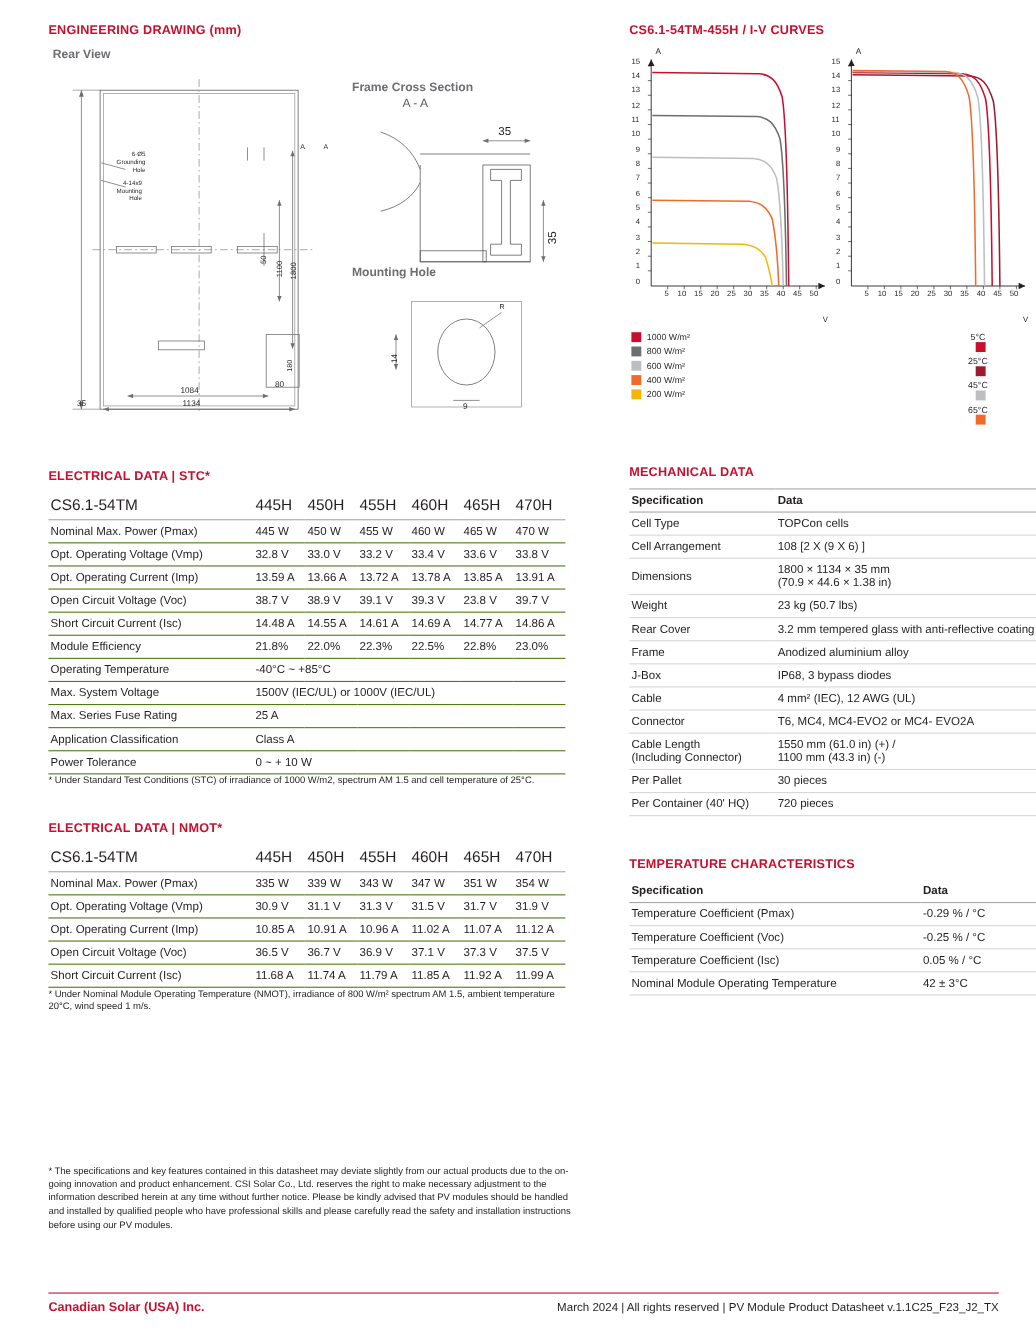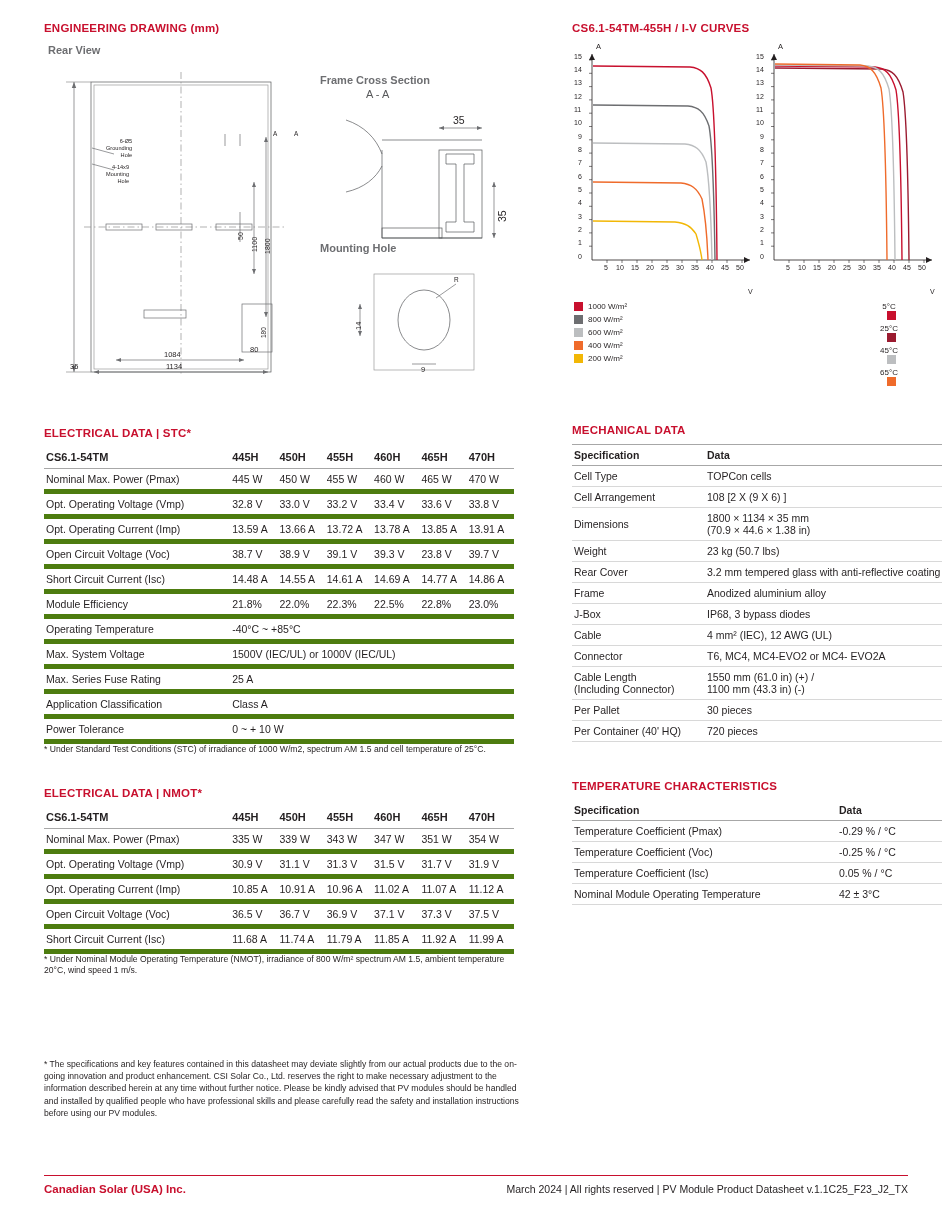--- a/index.html
+++ b/index.html
@@ -31,7 +31,7 @@
   td, th { padding: 4px 2px; font-size: 10.5px; text-align: left; vertical-align: middle; }
   .elec-table tr { border-bottom: 5px solid #4d7c0f; }
   .elec-table tr.hdr { border-bottom: 1px solid #a7a7a7; }
-  .elec-table tr.hdr td { font-weight: bold; font-size: 11px; padding-bottom: 5px; }
+  .elec-table tr.hdr td { font-weight: normal; font-size: 14px; padding-bottom: 5px; }
   .elec-table td.lbl { width: 185px; }
   .elec-table td.val { width: 47px; white-space: nowrap; }
   .elec-table td.wide { }

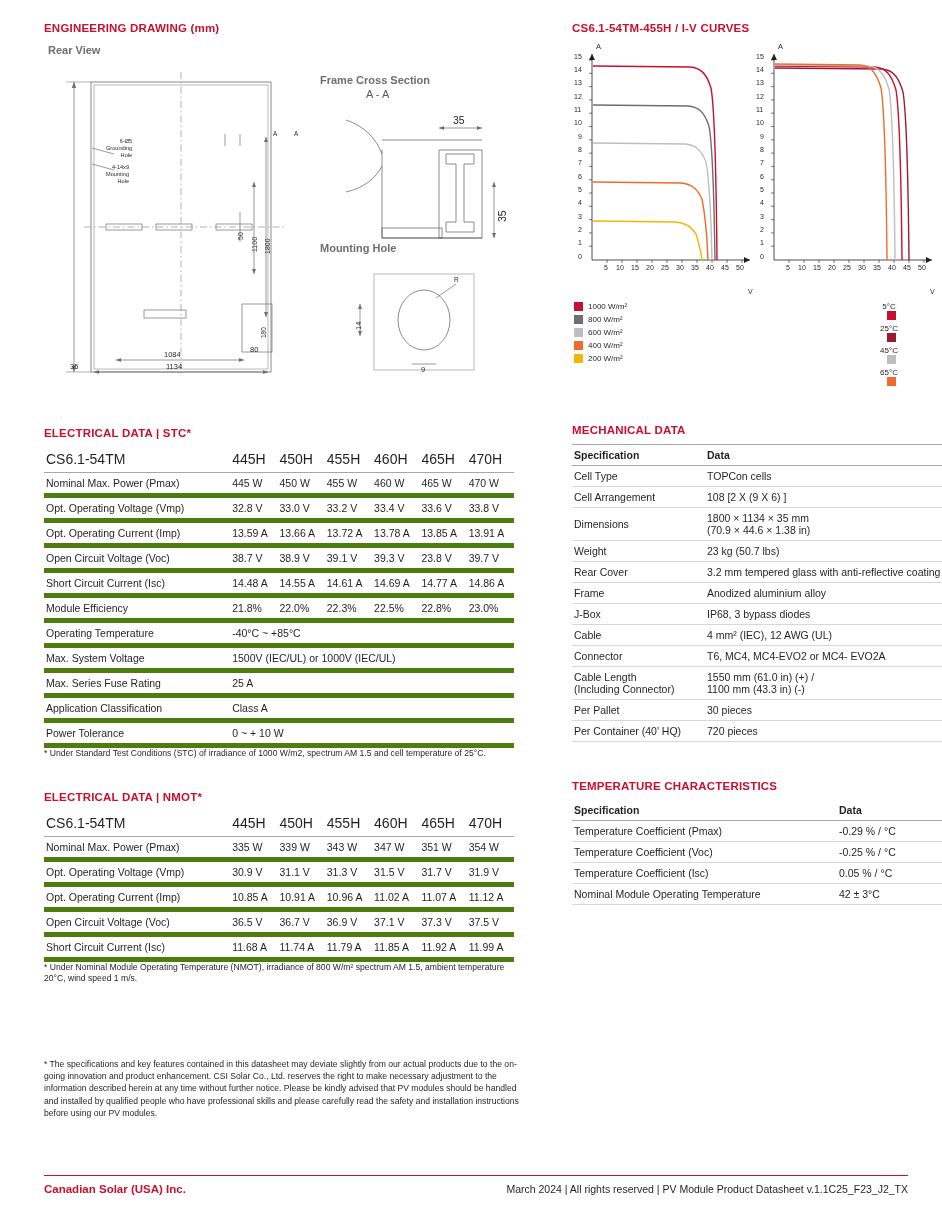--- a/index.html
+++ b/index.html
@@ -29,7 +29,7 @@
   
   table { border-collapse: collapse; width: 100%; }
   td, th { padding: 4px 2px; font-size: 10.5px; text-align: left; vertical-align: middle; }
-  .elec-table tr { border-bottom: 5px solid #4d7c0f; }
+  .elec-table tr { border-bottom: 1px solid #4d7c0f; }
   .elec-table tr.hdr { border-bottom: 1px solid #a7a7a7; }
   .elec-table tr.hdr td { font-weight: normal; font-size: 14px; padding-bottom: 5px; }
   .elec-table td.lbl { width: 185px; }

